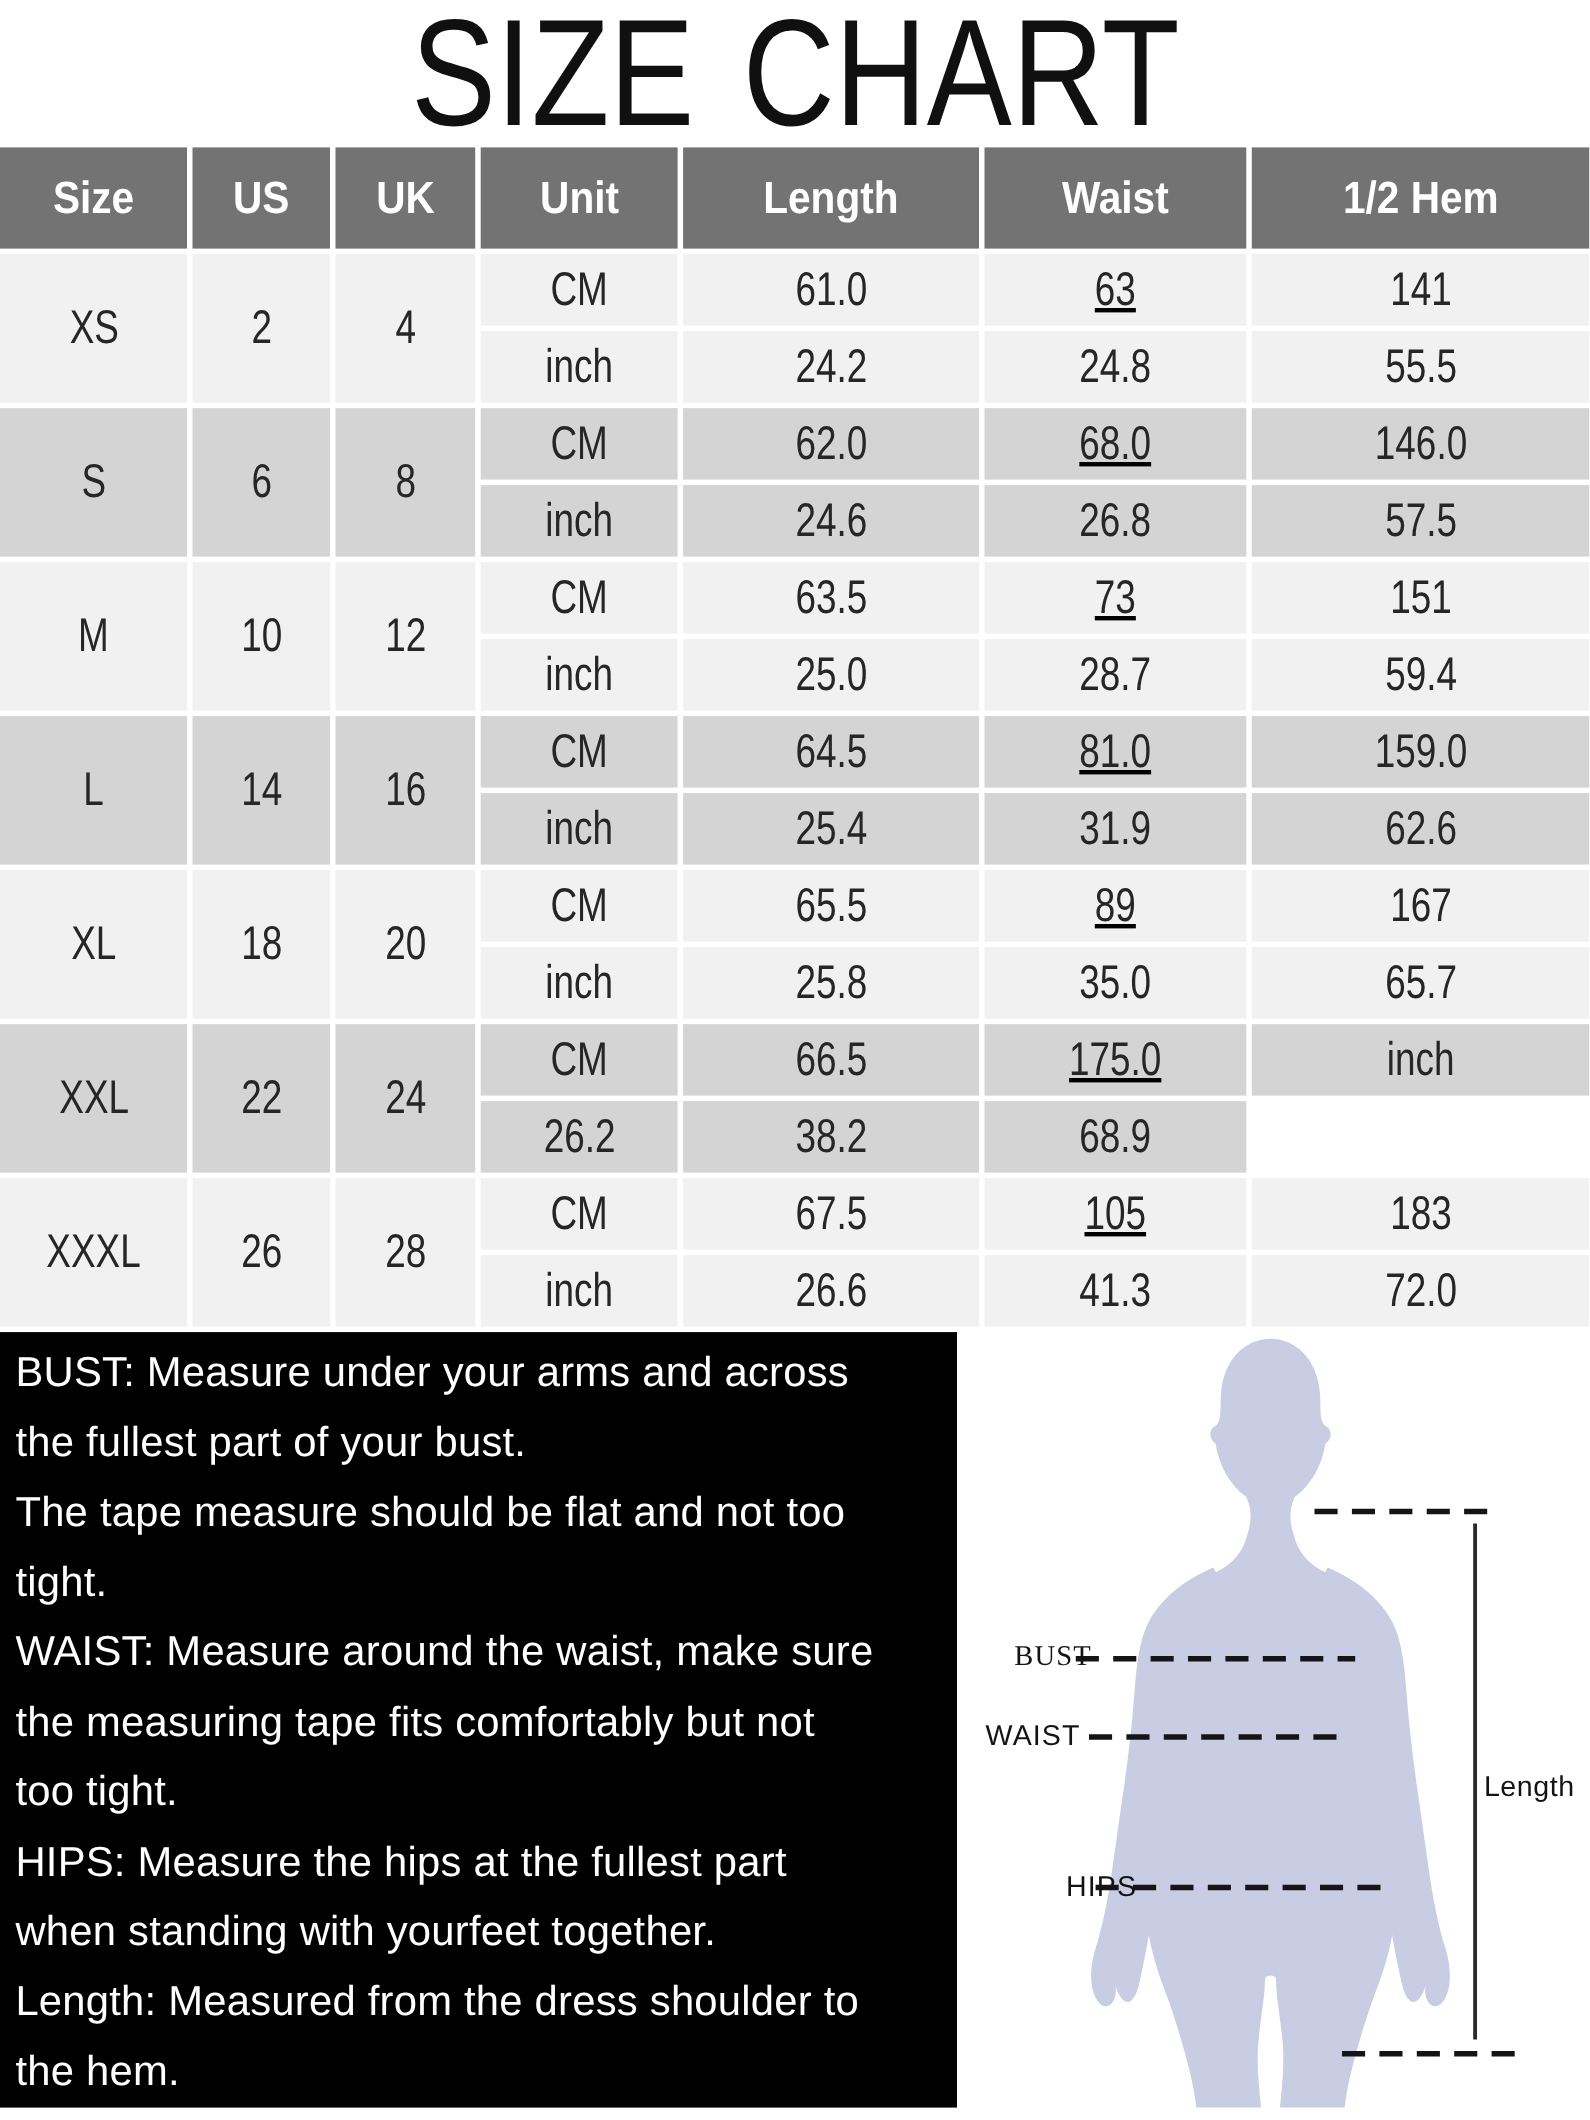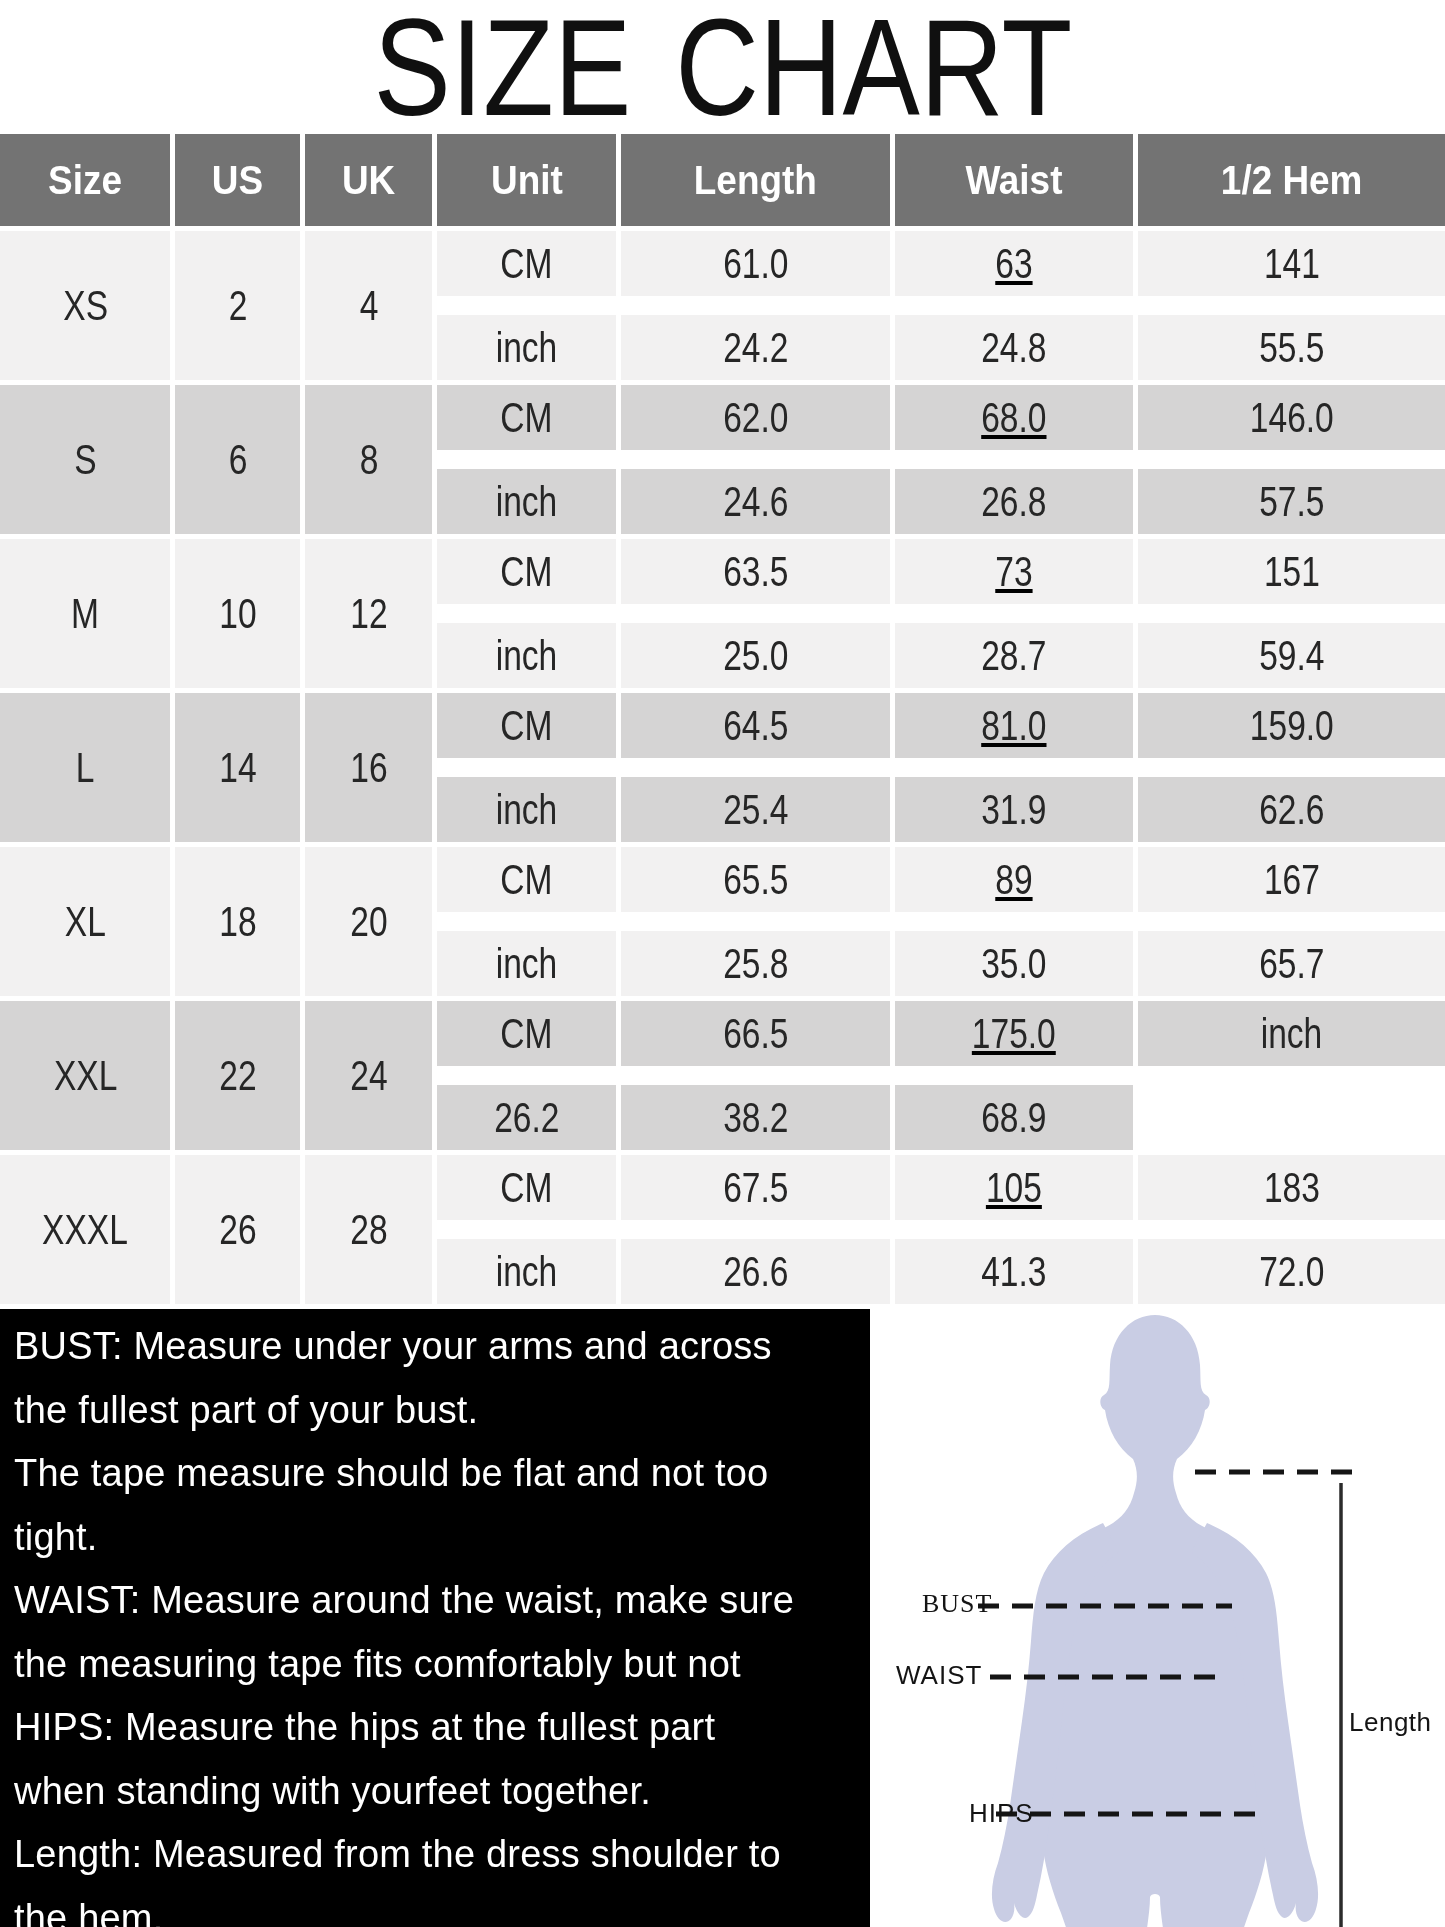--- a/index.html
+++ b/index.html
@@ -27,7 +27,7 @@
   }
   .hcell span { display:inline-block; font-size:41px; font-weight:700; transform:scaleX(0.9); white-space:nowrap; }
 
-  .tblock { grid-template-rows:65px 65px; row-gap:19px; }
+  .tblock { grid-template-rows:65px 65px; row-gap:5px; }
   .tblock .cell { display:flex; align-items:center; justify-content:center; }
   .tblock.light .cell { background:#f2f1f1; }
   .tblock.dark  .cell { background:#d5d4d4; }

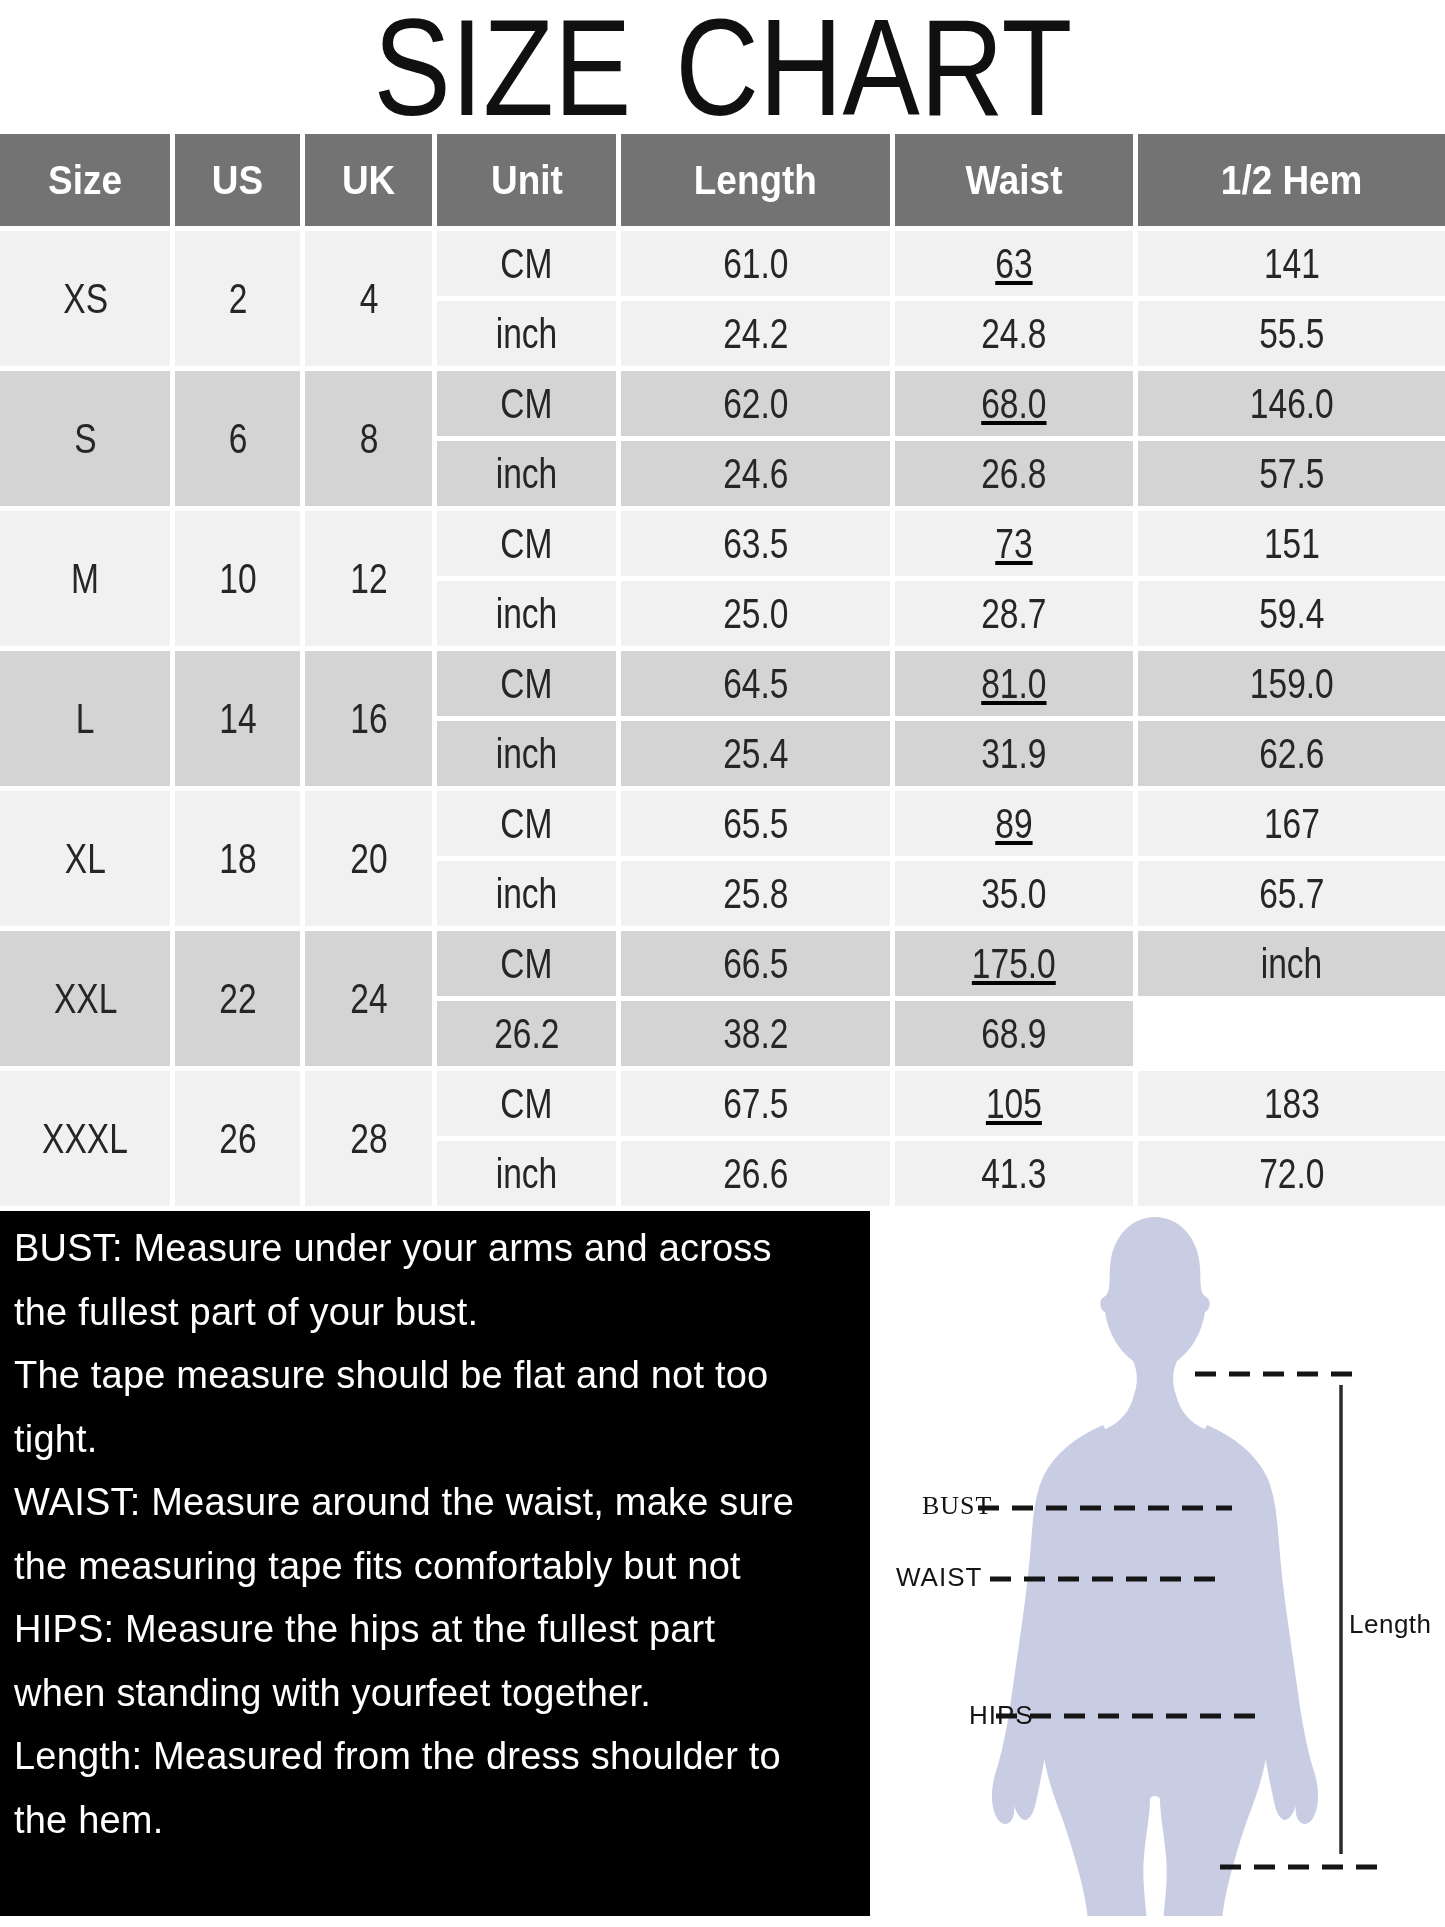--- a/index.html
+++ b/index.html
@@ -353,6 +353,7 @@
     <div class="iline">tight.</div>
     <div class="iline">WAIST: Measure around the waist, make sure</div>
     <div class="iline">the measuring tape fits comfortably but not</div>
+    <div class="iline">too tight.</div>
     <div class="iline">HIPS: Measure the hips at the fullest part</div>
     <div class="iline">when standing with yourfeet together.</div>
     <div class="iline">Length: Measured from the dress shoulder to</div>

